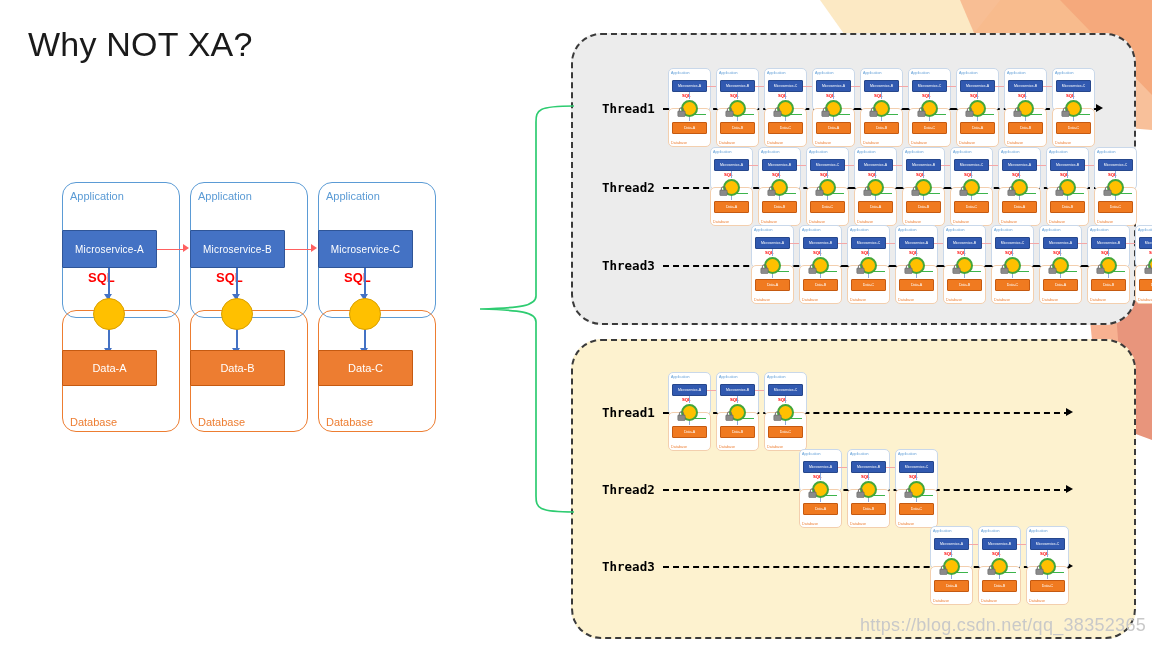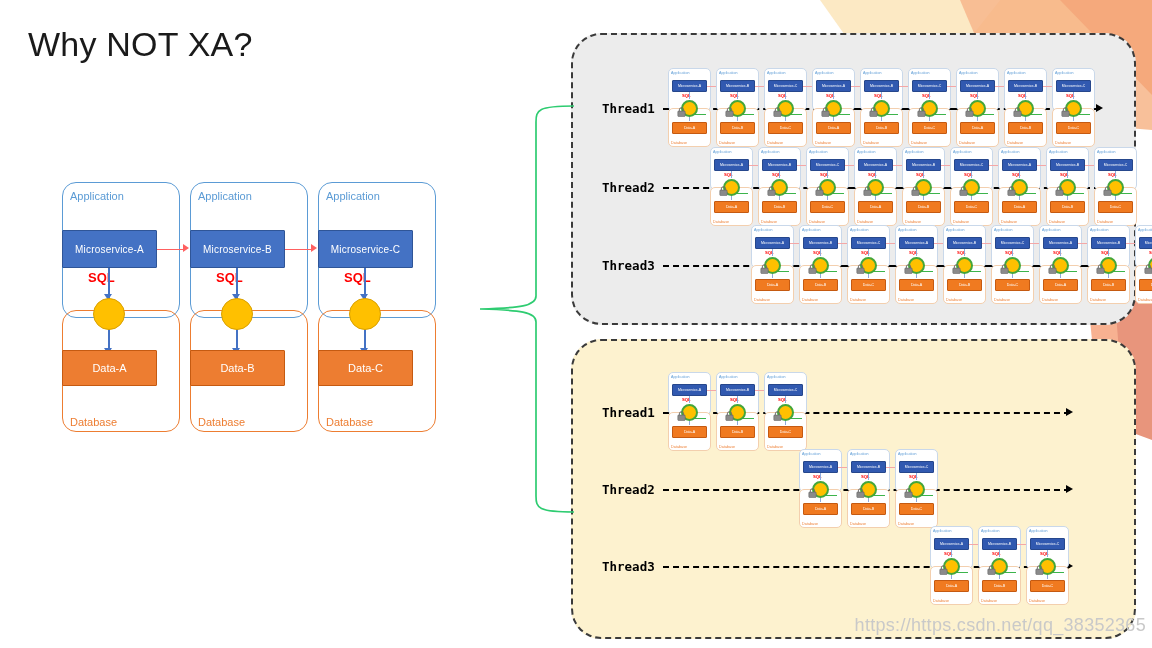--- a/index.html
+++ b/index.html
@@ -992,6 +992,6 @@
     <div class="node" style="left: 466px; top: 216.5px;"></div>
   </div>
 
-<div id="watermark">https://https.csdn.net/qq_38352365</div>
+<div id="watermark">https://blog.csdn.net/qq_38352365</div>
 
 </body></html>

